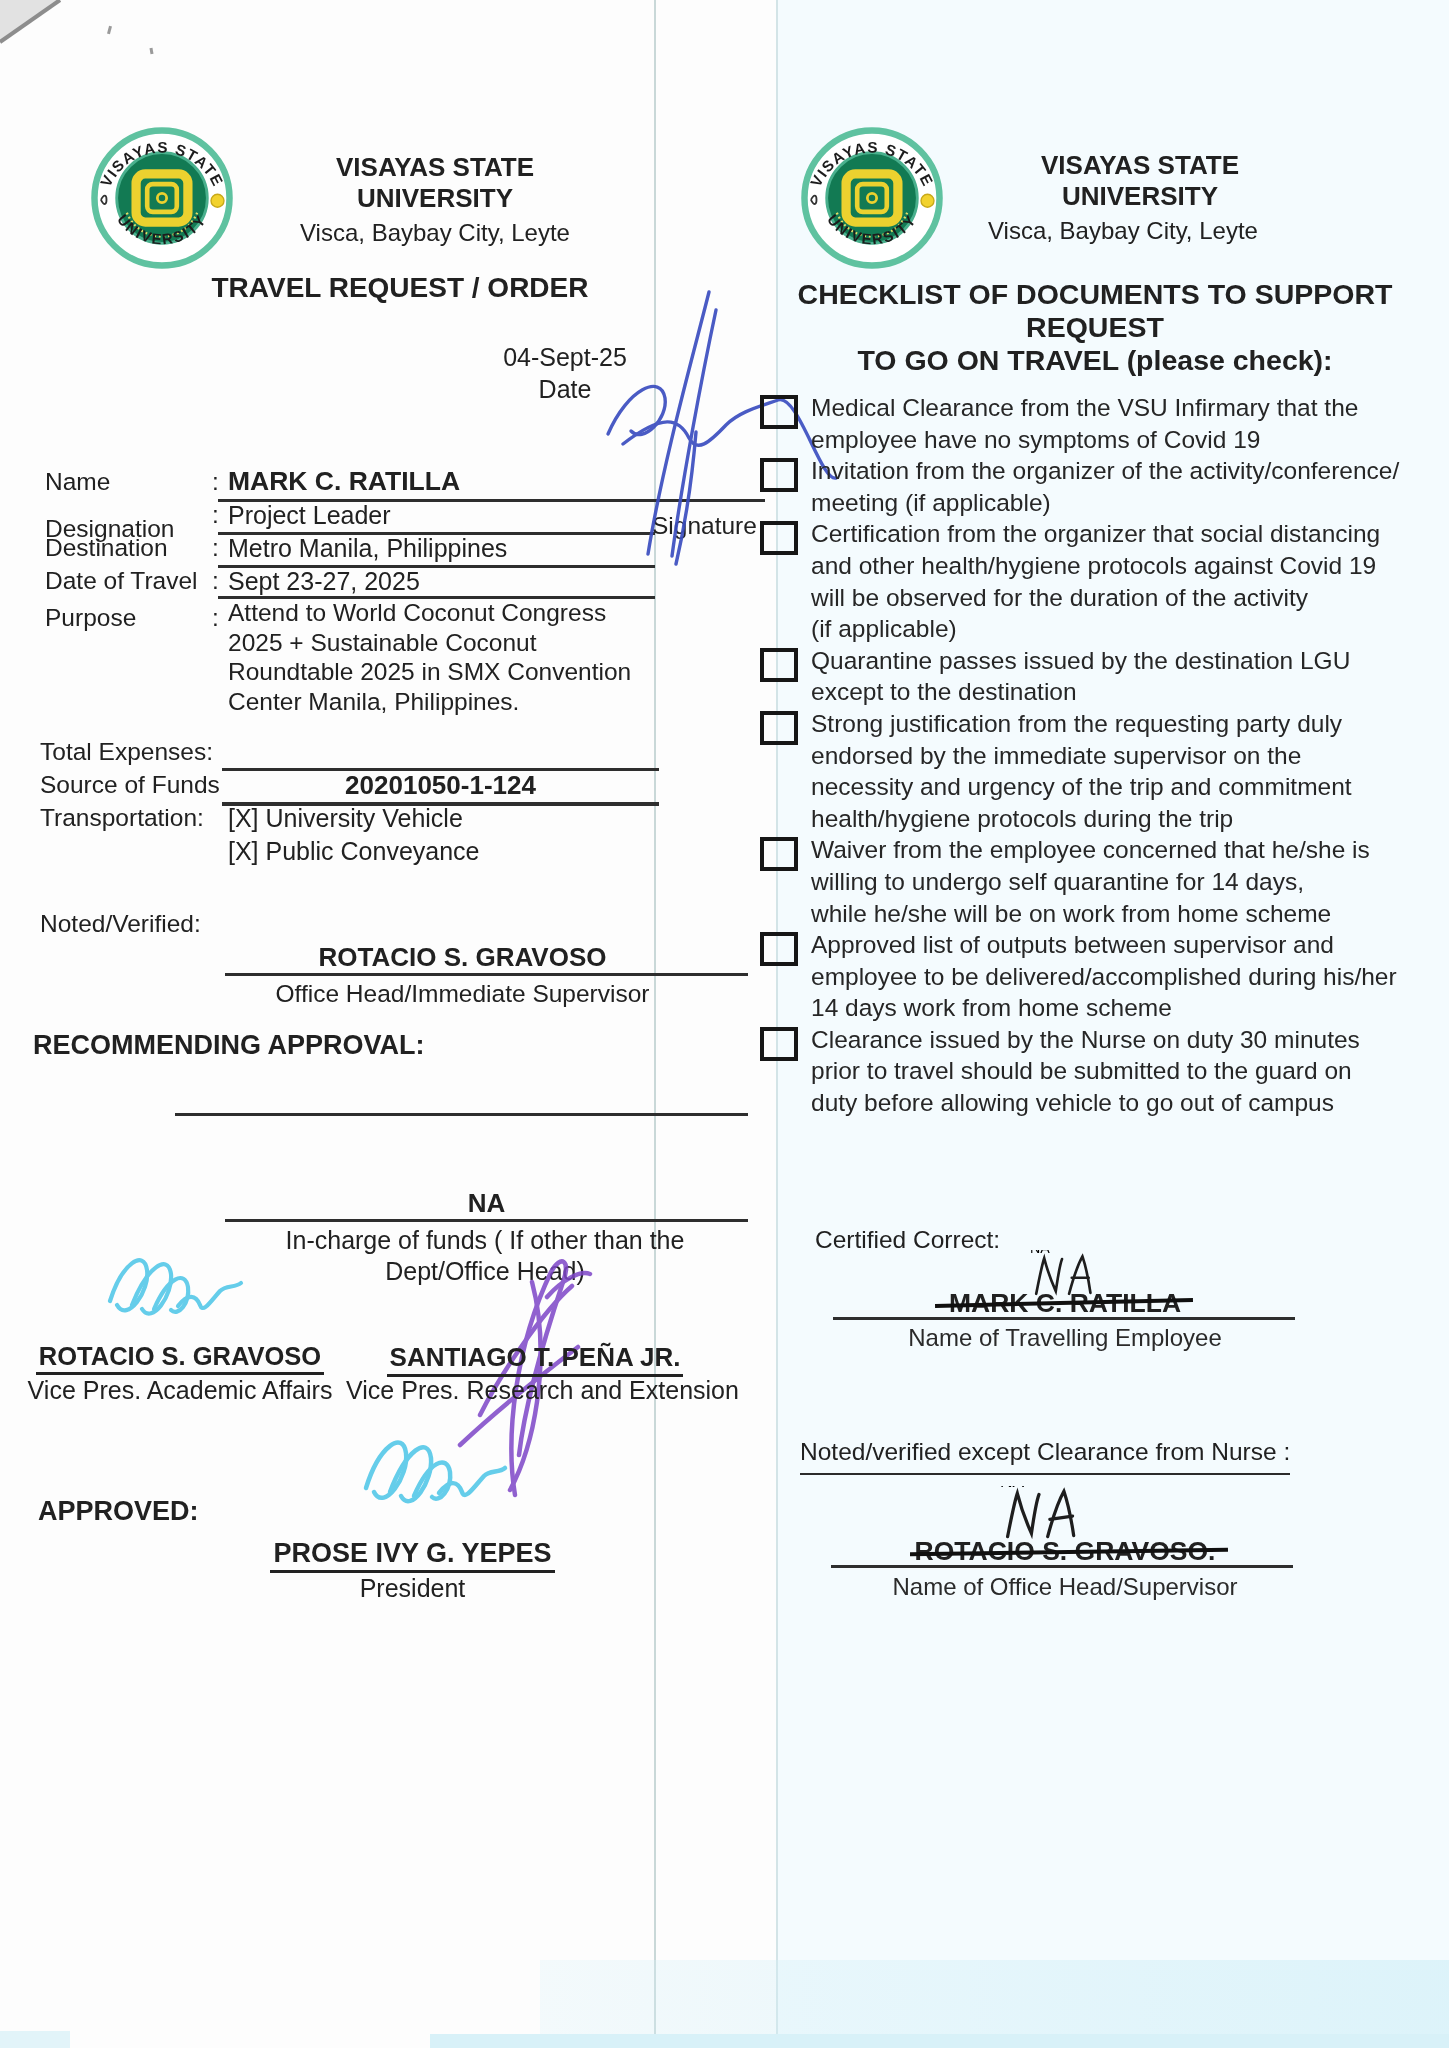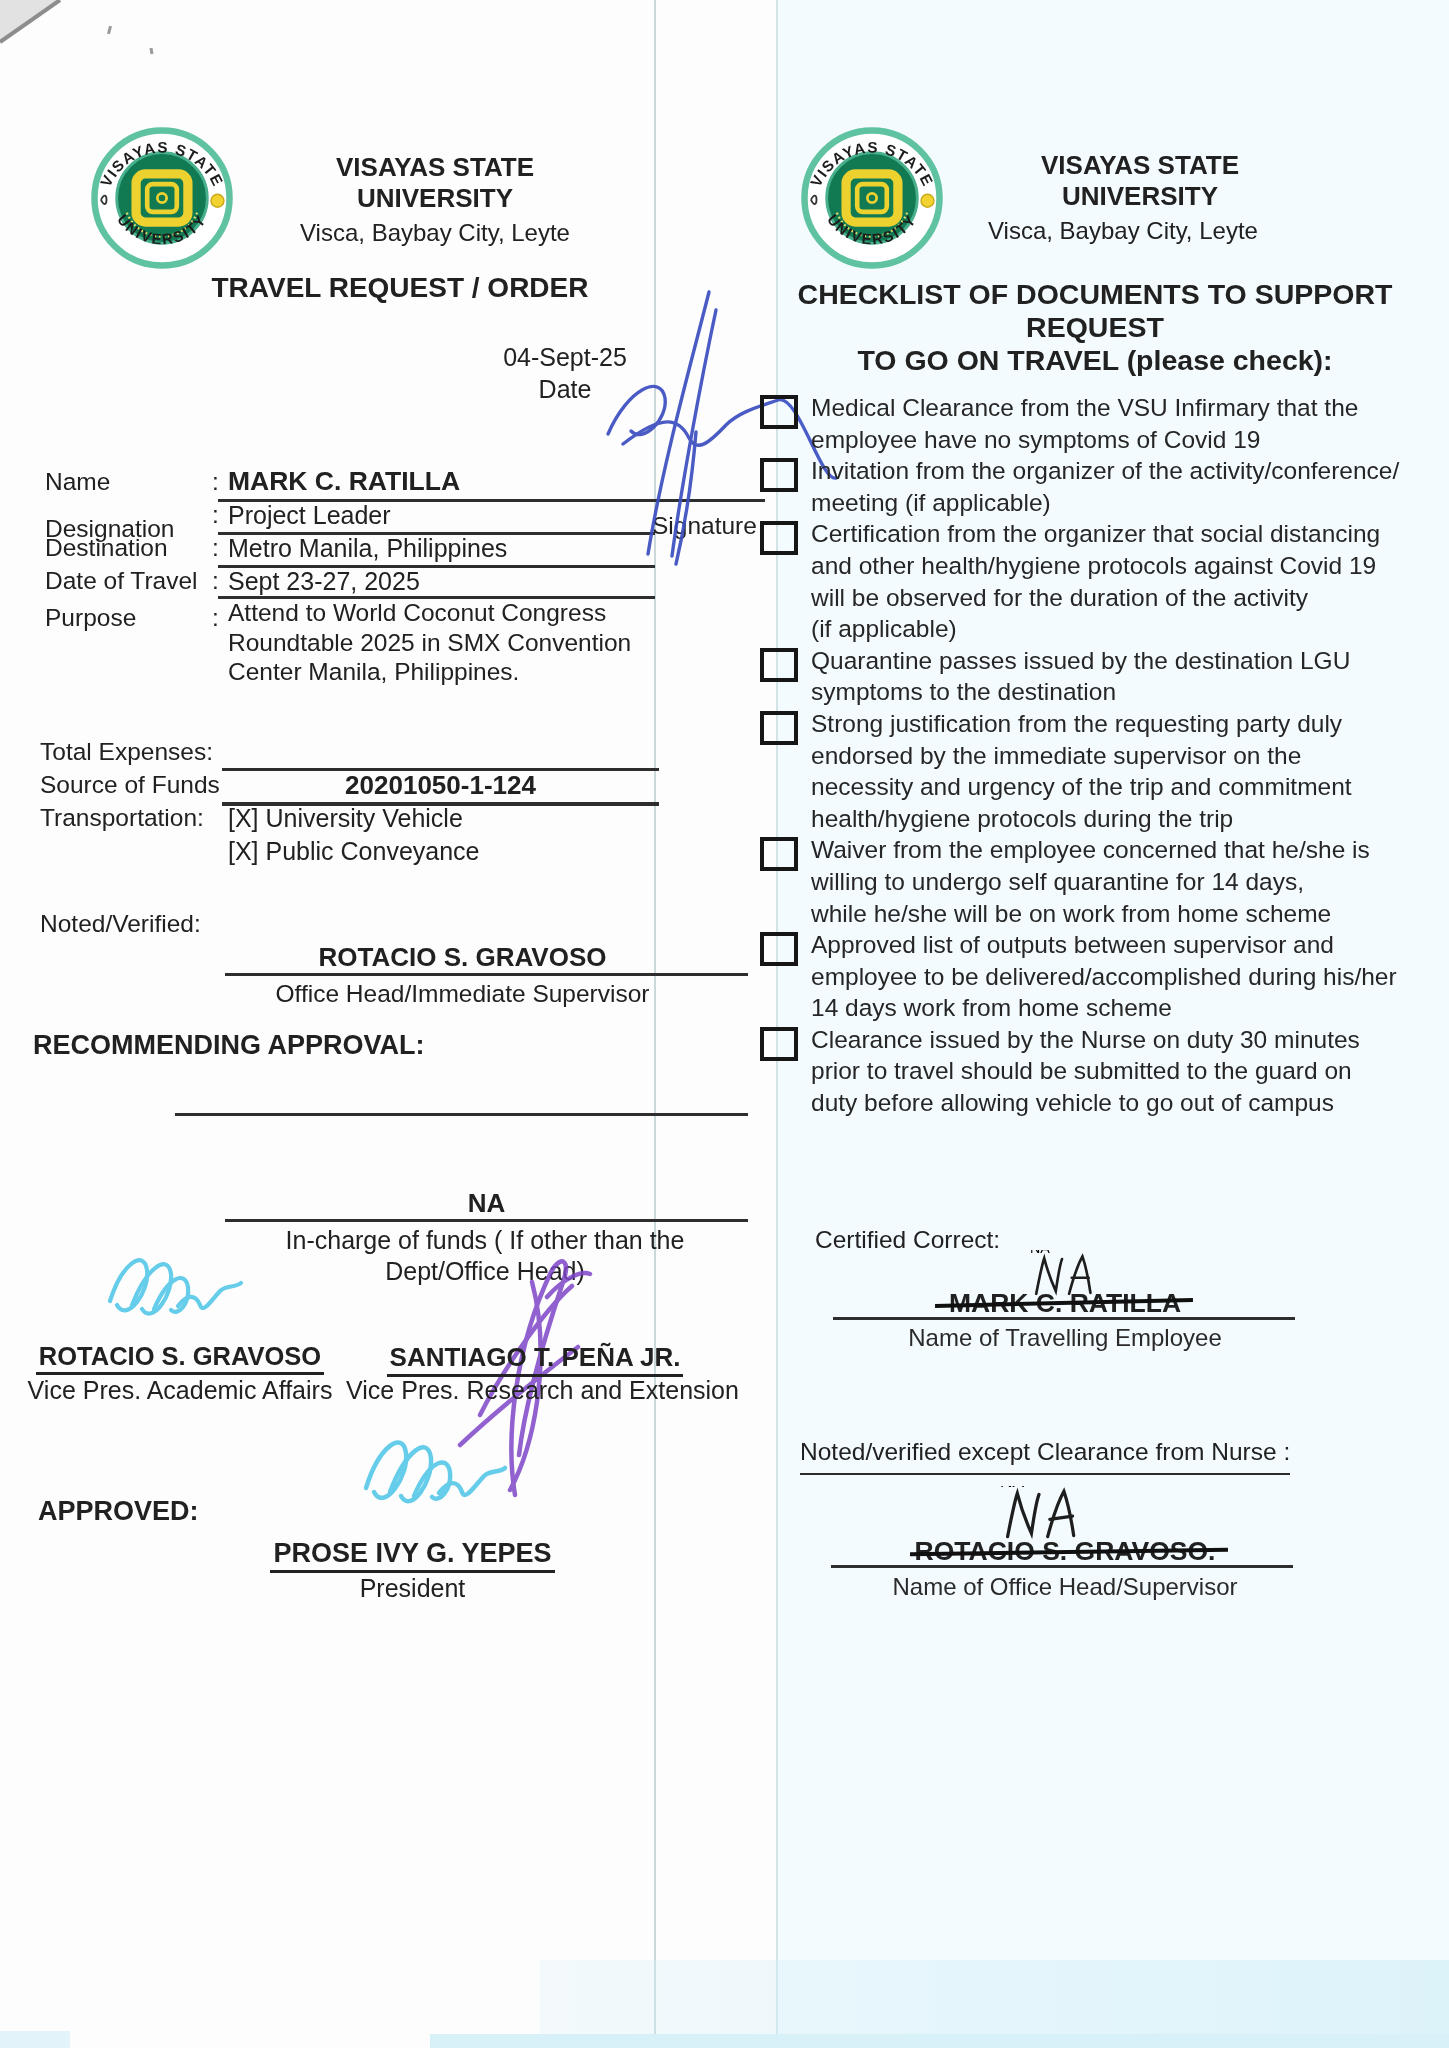--- a/index.html
+++ b/index.html
@@ -95,6 +95,7 @@
   <div class="abs lbl" style="left:212px;top:604px;">:</div>
   <div class="abs" style="left:228px;top:598px;font-size:24.5px;line-height:29.5px;width:450px;">
     <div>Attend to World Coconut Congress</div>
+    <div>2025 + Sustainable Coconut</div>
     <div>Roundtable 2025 in SMX Convention</div>
     <div>Center Manila, Philippines.</div>
   </div>

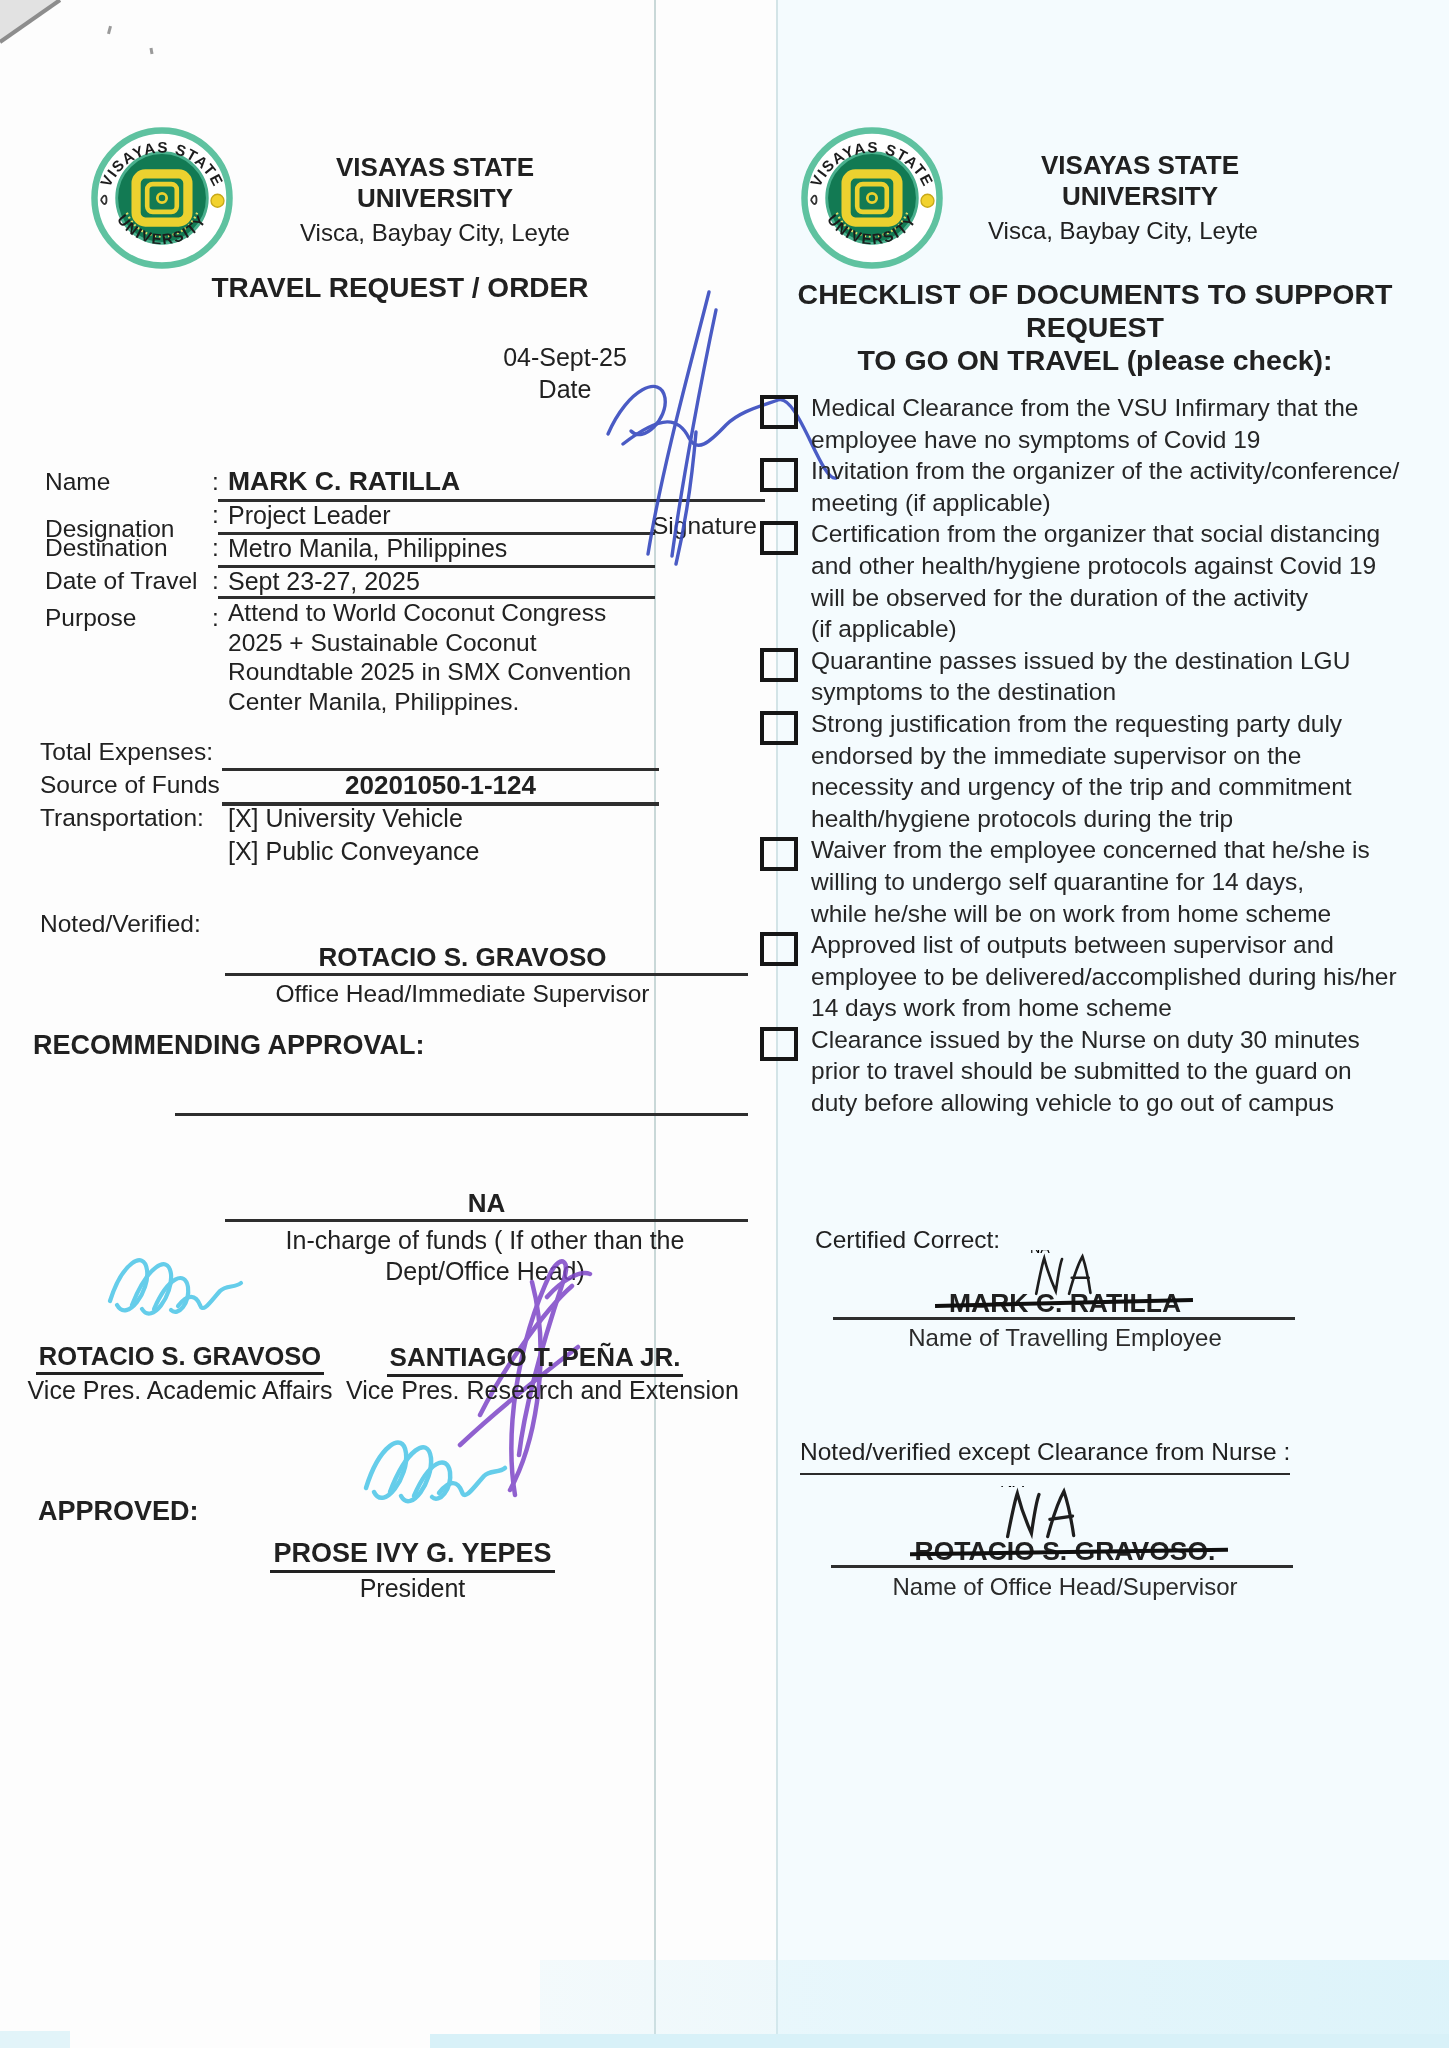--- a/index.html
+++ b/index.html
@@ -238,7 +238,7 @@
         <span class="cl-box"></span>
         <div class="cl-text">
           <div>Quarantine passes issued by the destination LGU</div>
-          <div>symptoms to the destination</div>
+          <div>except to the destination</div>
         </div>
       </div>
       <div class="cl-item">

